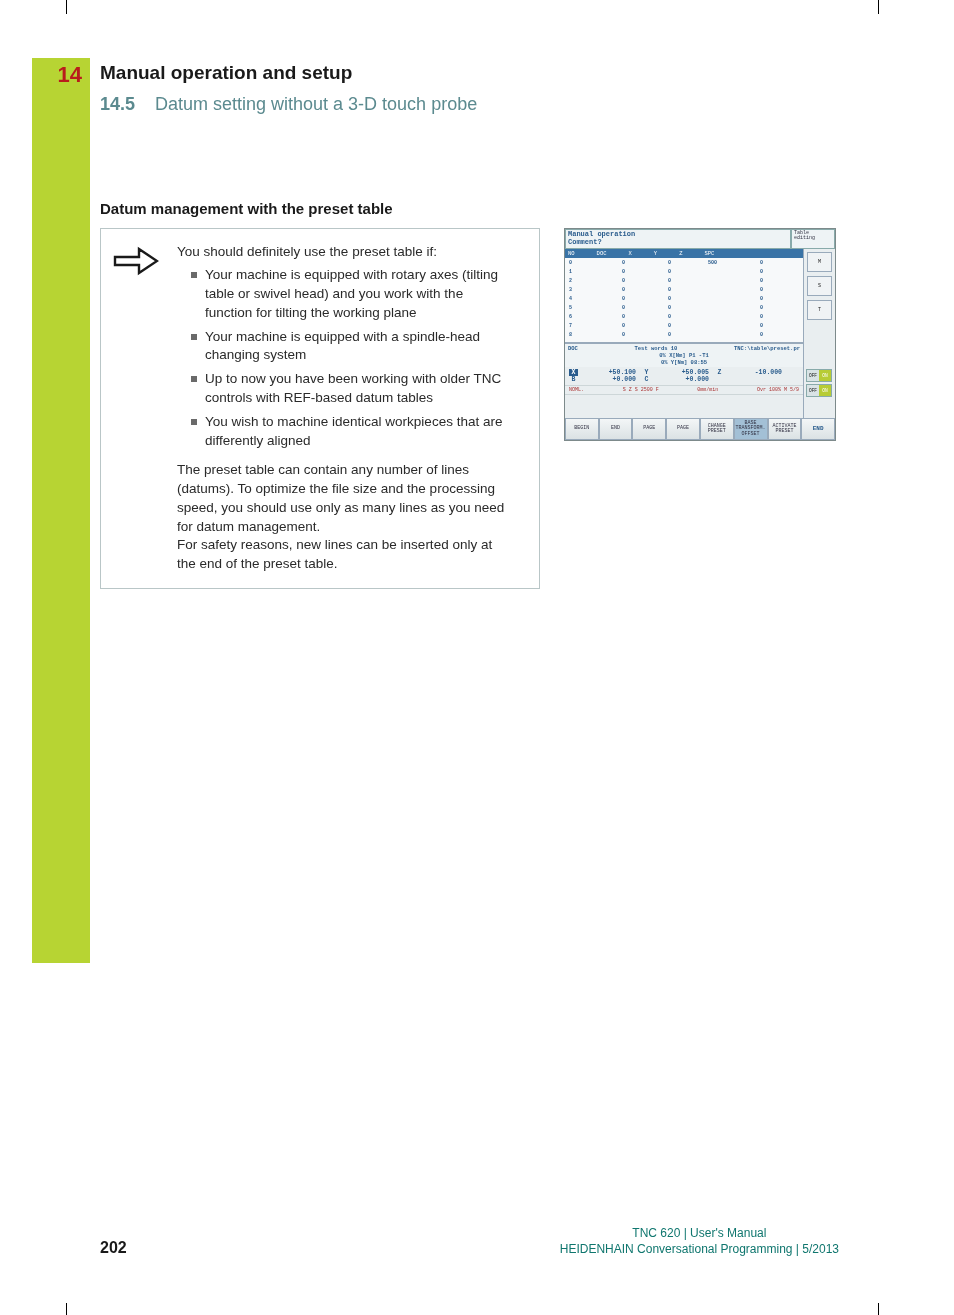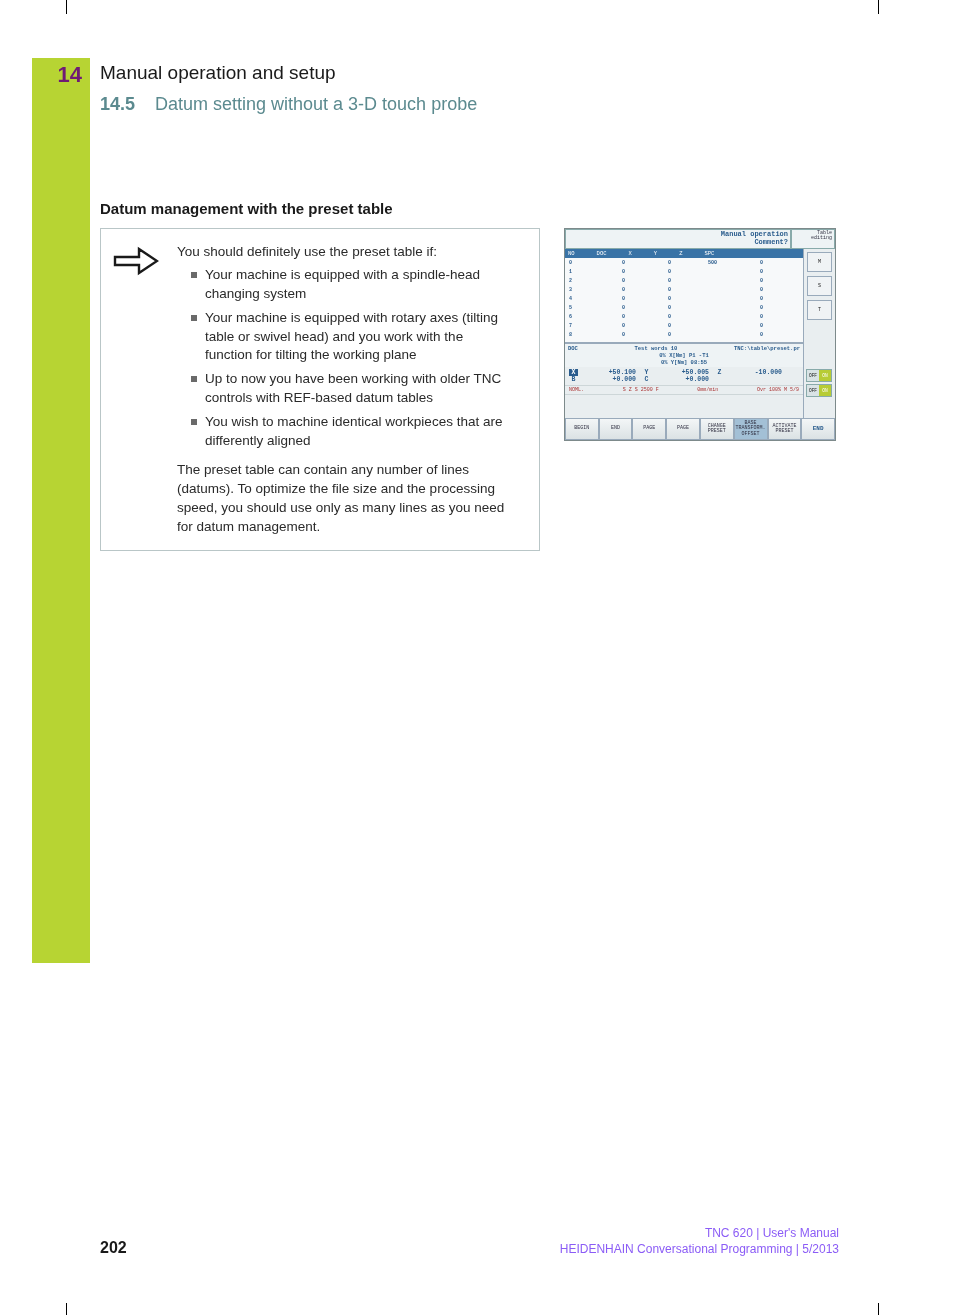--- a/index.html
+++ b/index.html
@@ -33,7 +33,7 @@
       width: 58px;
       height: 30px;
       background: #b7d433;
-      color: #701a75;
+      color: #b91c1c;
       font-weight: bold;
       font-size: 22px;
       text-align: right;

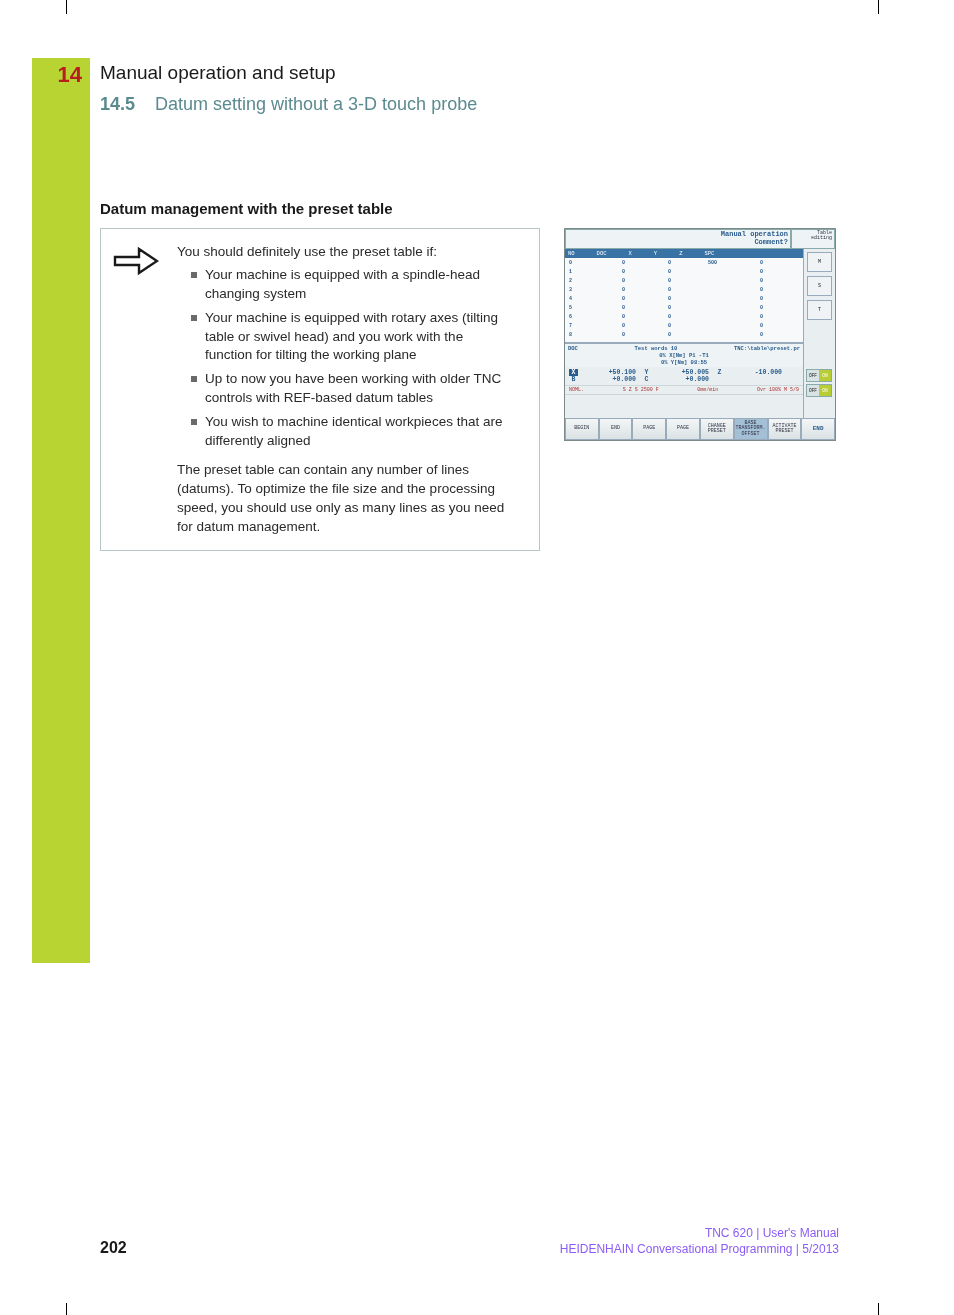--- a/index.html
+++ b/index.html
@@ -44,7 +44,7 @@
       left: 100px;
       top: 62px;
       font-size: 19px;
-      font-weight: normal;
+      font-weight: bold;
       color: #1a1a1a;
     }
     .section-line {

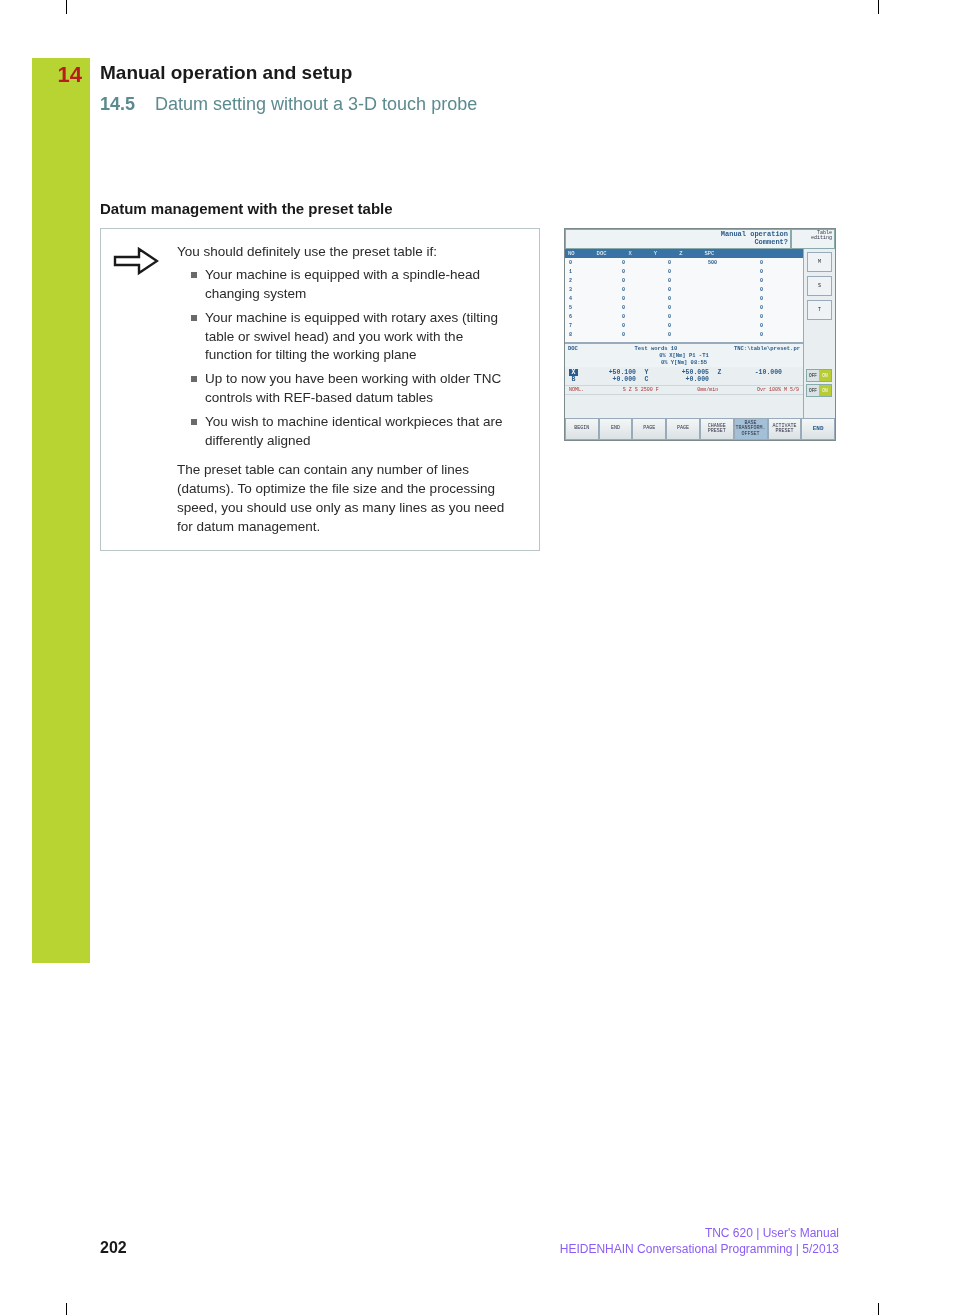--- a/index.html
+++ b/index.html
@@ -128,7 +128,6 @@
     .scr-header {
       display: flex;
       height: 20px;
-      text-align: right;
     }
     .scr-header .mode {
       flex: 1;

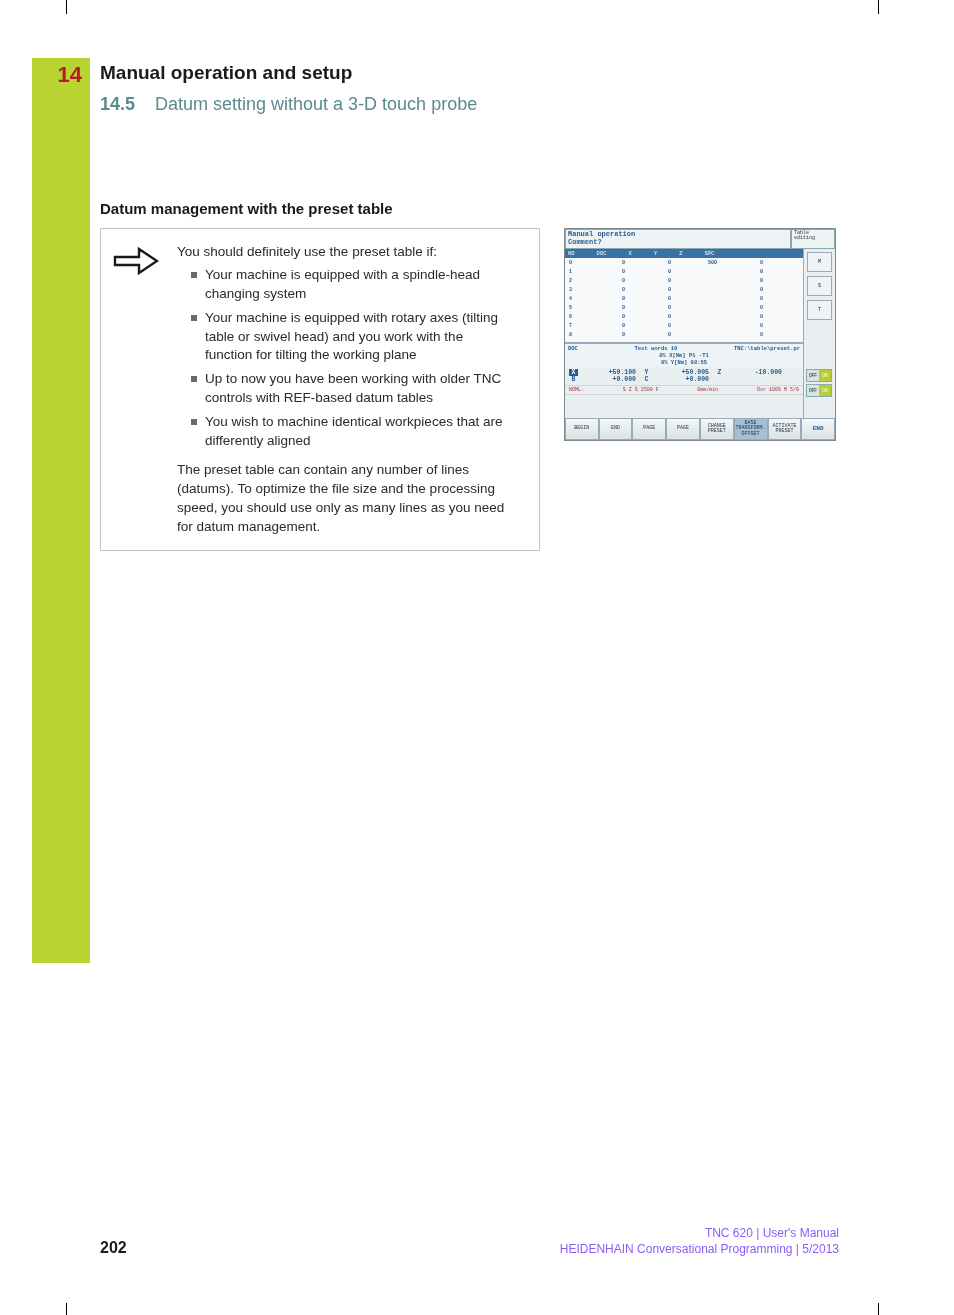--- a/index.html
+++ b/index.html
@@ -276,8 +276,8 @@
     <div class="info-text">
       <div class="intro">You should definitely use the preset table if:</div>
       <ul>
+        <li>Your machine is equipped with rotary axes (tilting table or swivel head) and you work with the function for tilting the working plane</li>
         <li>Your machine is equipped with a spindle-head changing system</li>
-        <li>Your machine is equipped with rotary axes (tilting table or swivel head) and you work with the function for tilting the working plane</li>
         <li>Up to now you have been working with older TNC controls with REF-based datum tables</li>
         <li>You wish to machine identical workpieces that are differently aligned</li>
       </ul>

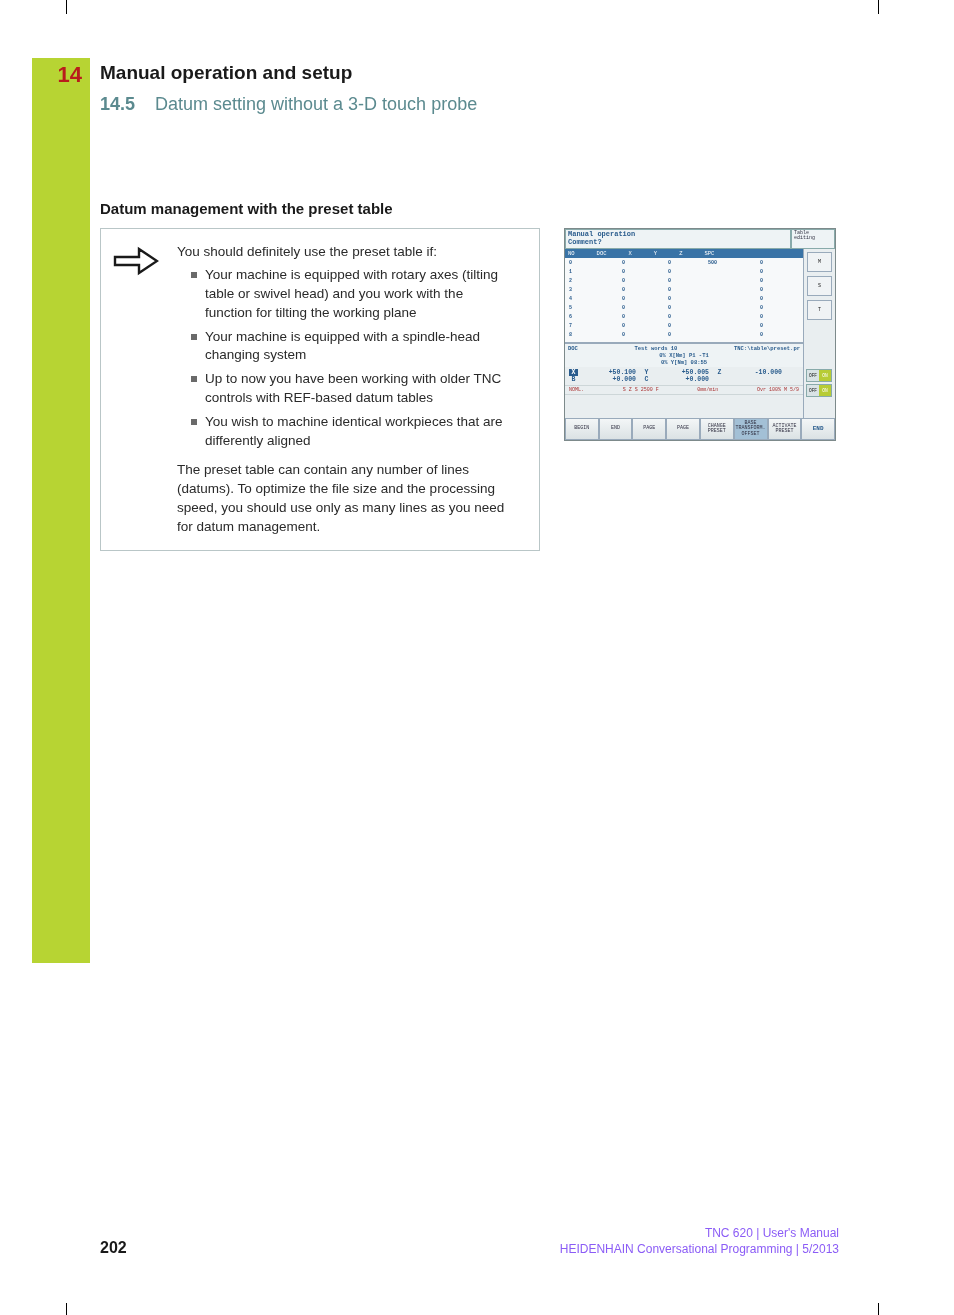--- a/index.html
+++ b/index.html
@@ -282,6 +282,7 @@
         <li>You wish to machine identical workpieces that are differently aligned</li>
       </ul>
       <p>The preset table can contain any number of lines (datums). To optimize the file size and the processing speed, you should use only as many lines as you need for datum management.</p>
+      <p>For safety reasons, new lines can be inserted only at the end of the preset table.</p>
     </div>
   </div>
 </div>

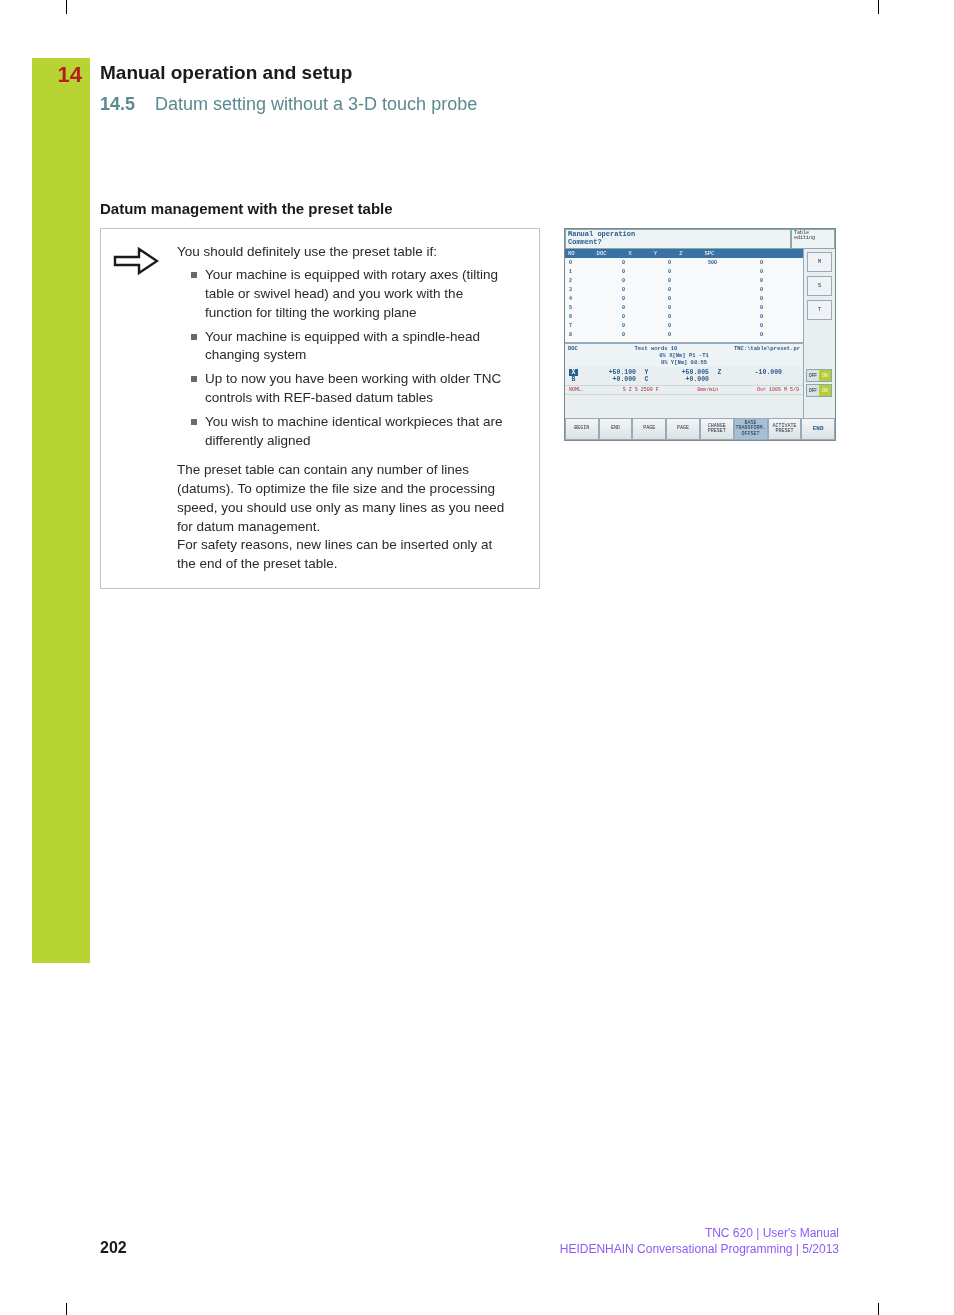--- a/index.html
+++ b/index.html
@@ -250,7 +250,7 @@
       align-items: flex-end;
     }
     .page-num { font-size: 16px; font-weight: bold; }
-    .footer-text { text-align: right; font-size: 12px; line-height: 1.35; color: #8b5cf6; }
+    .footer-text { text-align: center; font-size: 12px; line-height: 1.35; color: #0f766e; }
   </style>
 </head>
 <body>

